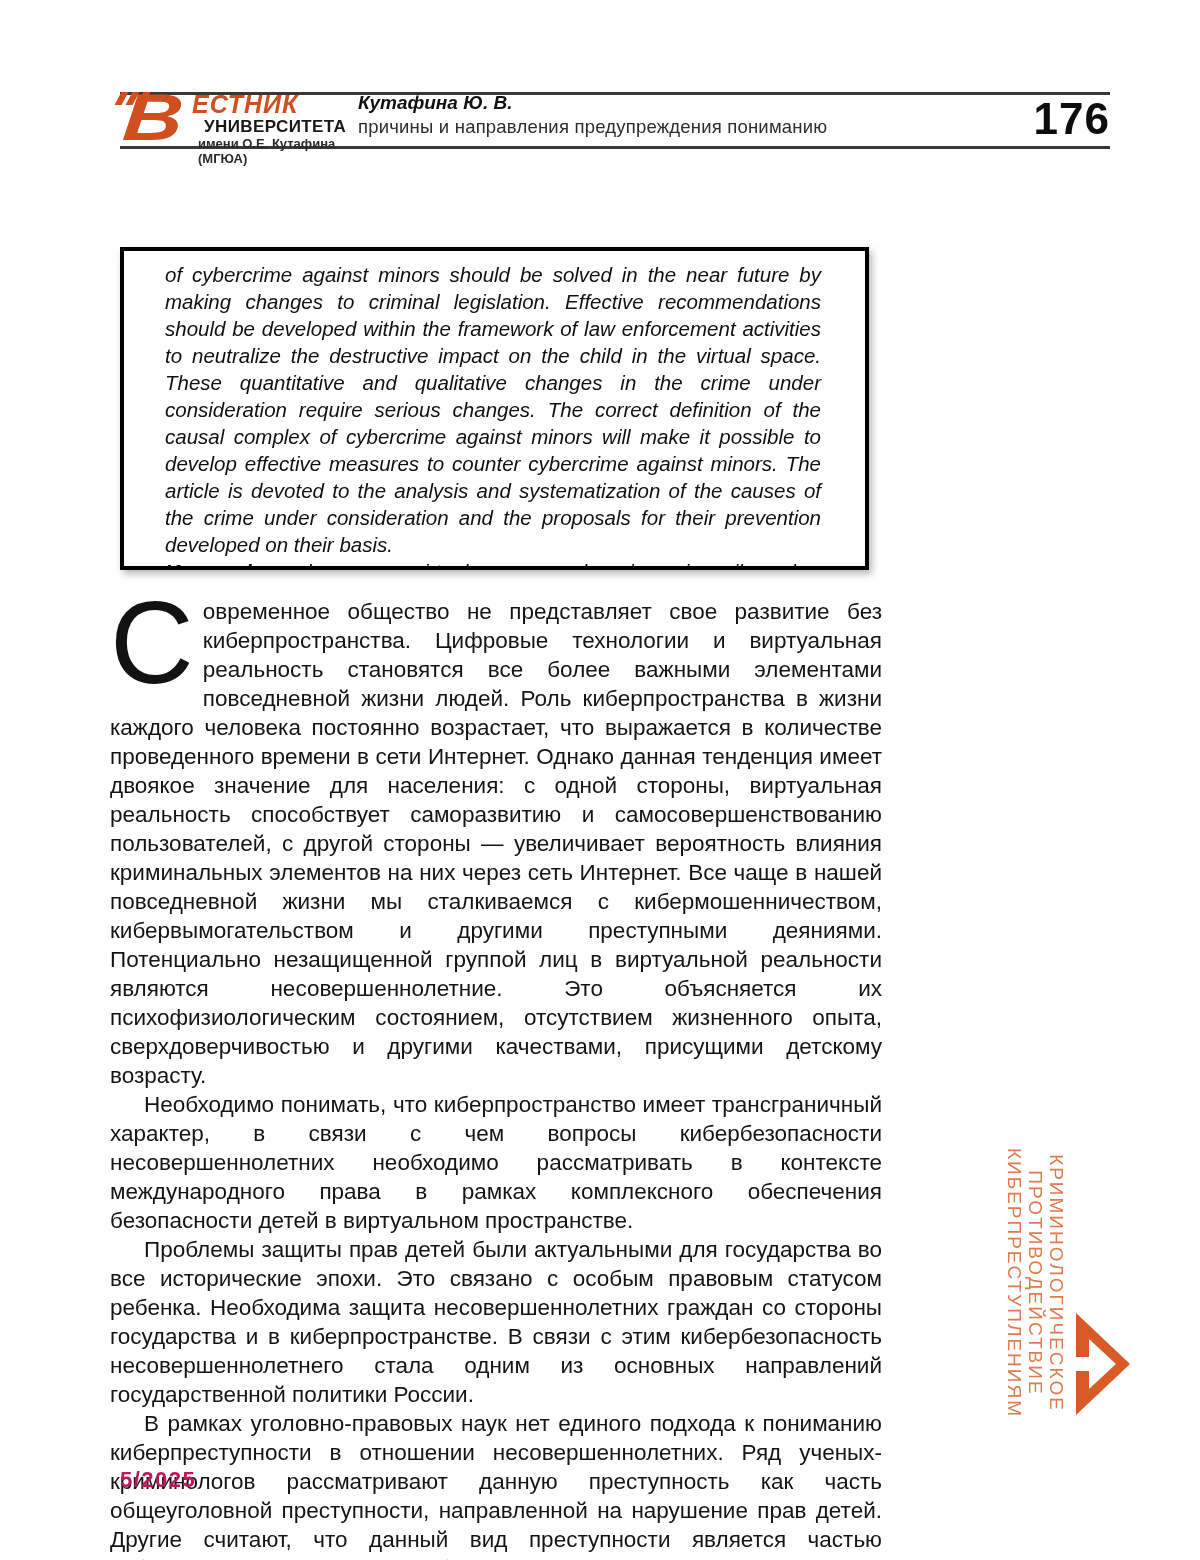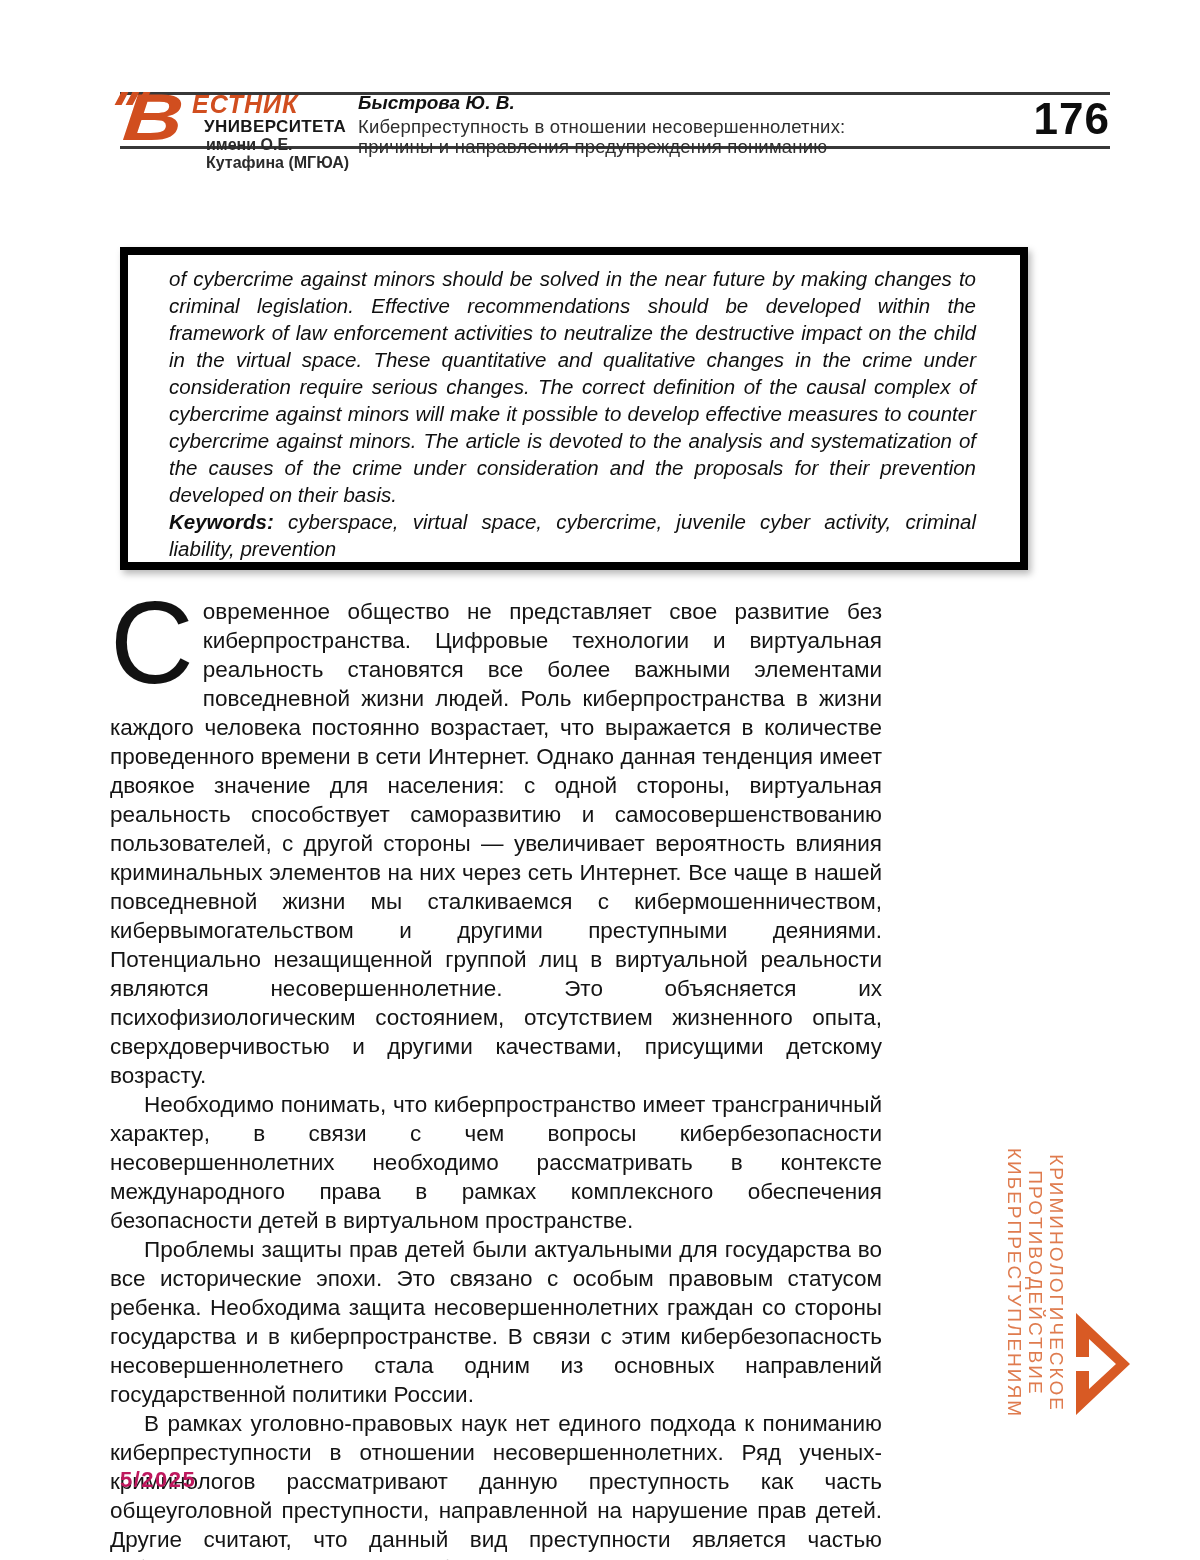--- a/index.html
+++ b/index.html
@@ -84,7 +84,7 @@
 </div>
 
 <div class="head-text">
-  <p class="head-author">Быстрова Ю. В.</p>
+  <p class="head-author">Кутафина Ю. В.</p>
   <p class="head-title">Киберпреступность в отношении несовершеннолетних:</p>
   <p class="head-title">причины и направления предупреждения пониманию</p>
 </div>

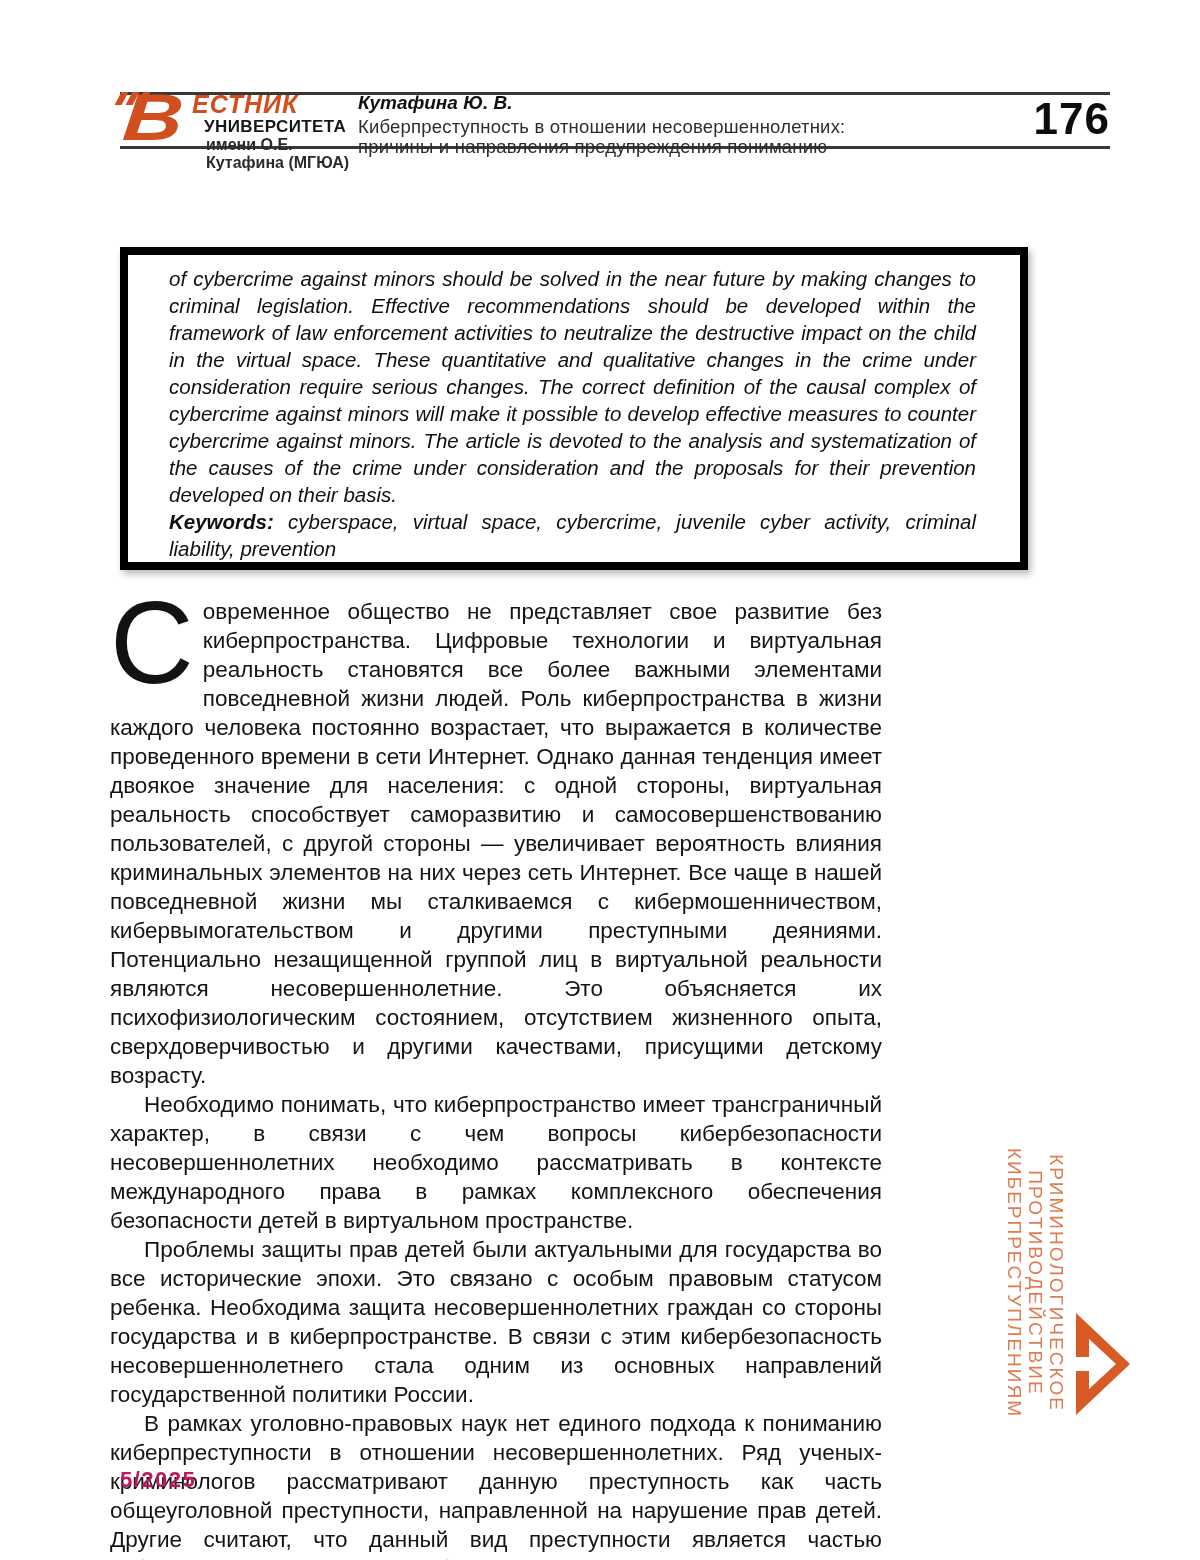--- a/index.html
+++ b/index.html
@@ -85,7 +85,6 @@
 
 <div class="head-text">
   <p class="head-author">Кутафина Ю. В.</p>
-  <p class="head-title">Киберпреступность в отношении несовершеннолетних:</p>
   <p class="head-title">причины и направления предупреждения пониманию</p>
 </div>
 

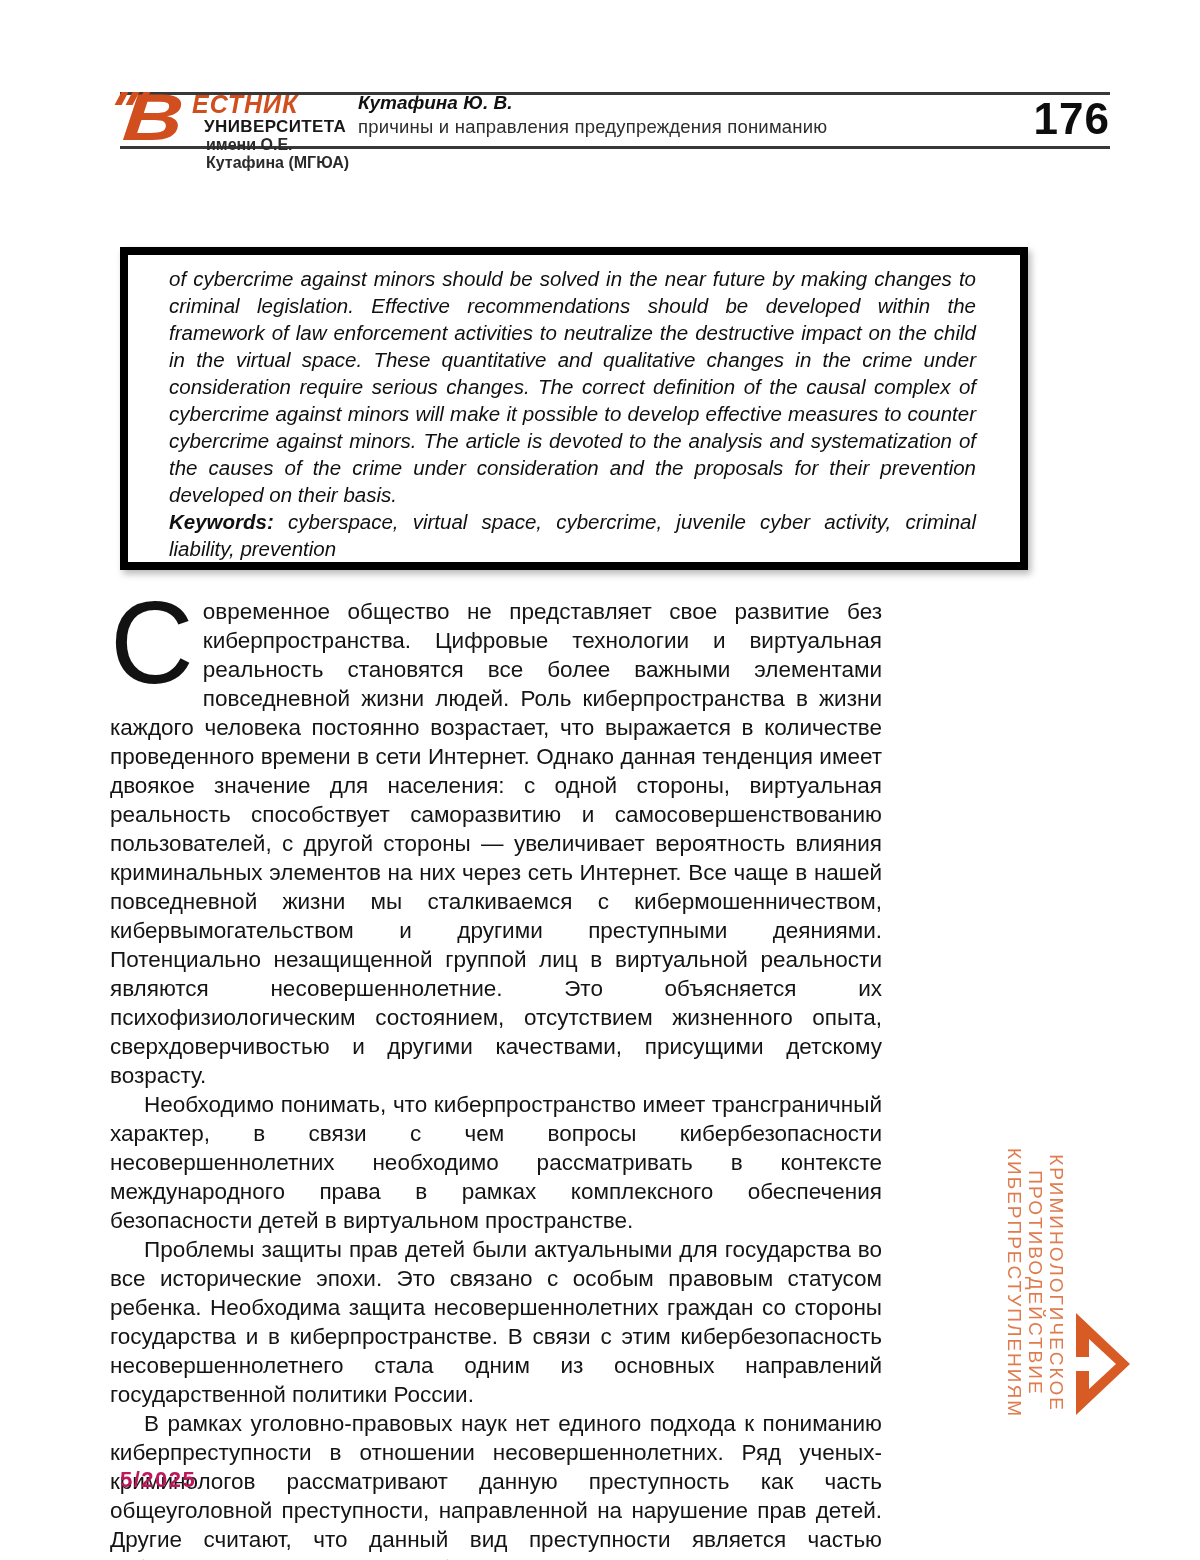--- a/index.html
+++ b/index.html
@@ -23,7 +23,7 @@
     color:#D14E1F;letter-spacing:1px;
   }
   .logo-univ{position:absolute;left:92px;top:31px;font-size:17px;font-weight:bold;color:#181818;letter-spacing:0.4px;}
-  .logo-named{position:absolute;left:94px;top:50px;font-size:16px;font-weight:bold;color:#2a2a2a;}
+  .logo-named{position:absolute;left:86px;top:50px;font-size:13px;font-weight:bold;color:#2a2a2a;}
   .head-text{position:absolute;left:358px;top:92px;width:620px;}
   .head-author{font-size:19px;font-weight:bold;font-style:italic;color:#111;margin:0 0 3px 0;}
   .head-title{font-size:18.5px;color:#2d2d2d;line-height:20px;margin:0;letter-spacing:0.2px;}

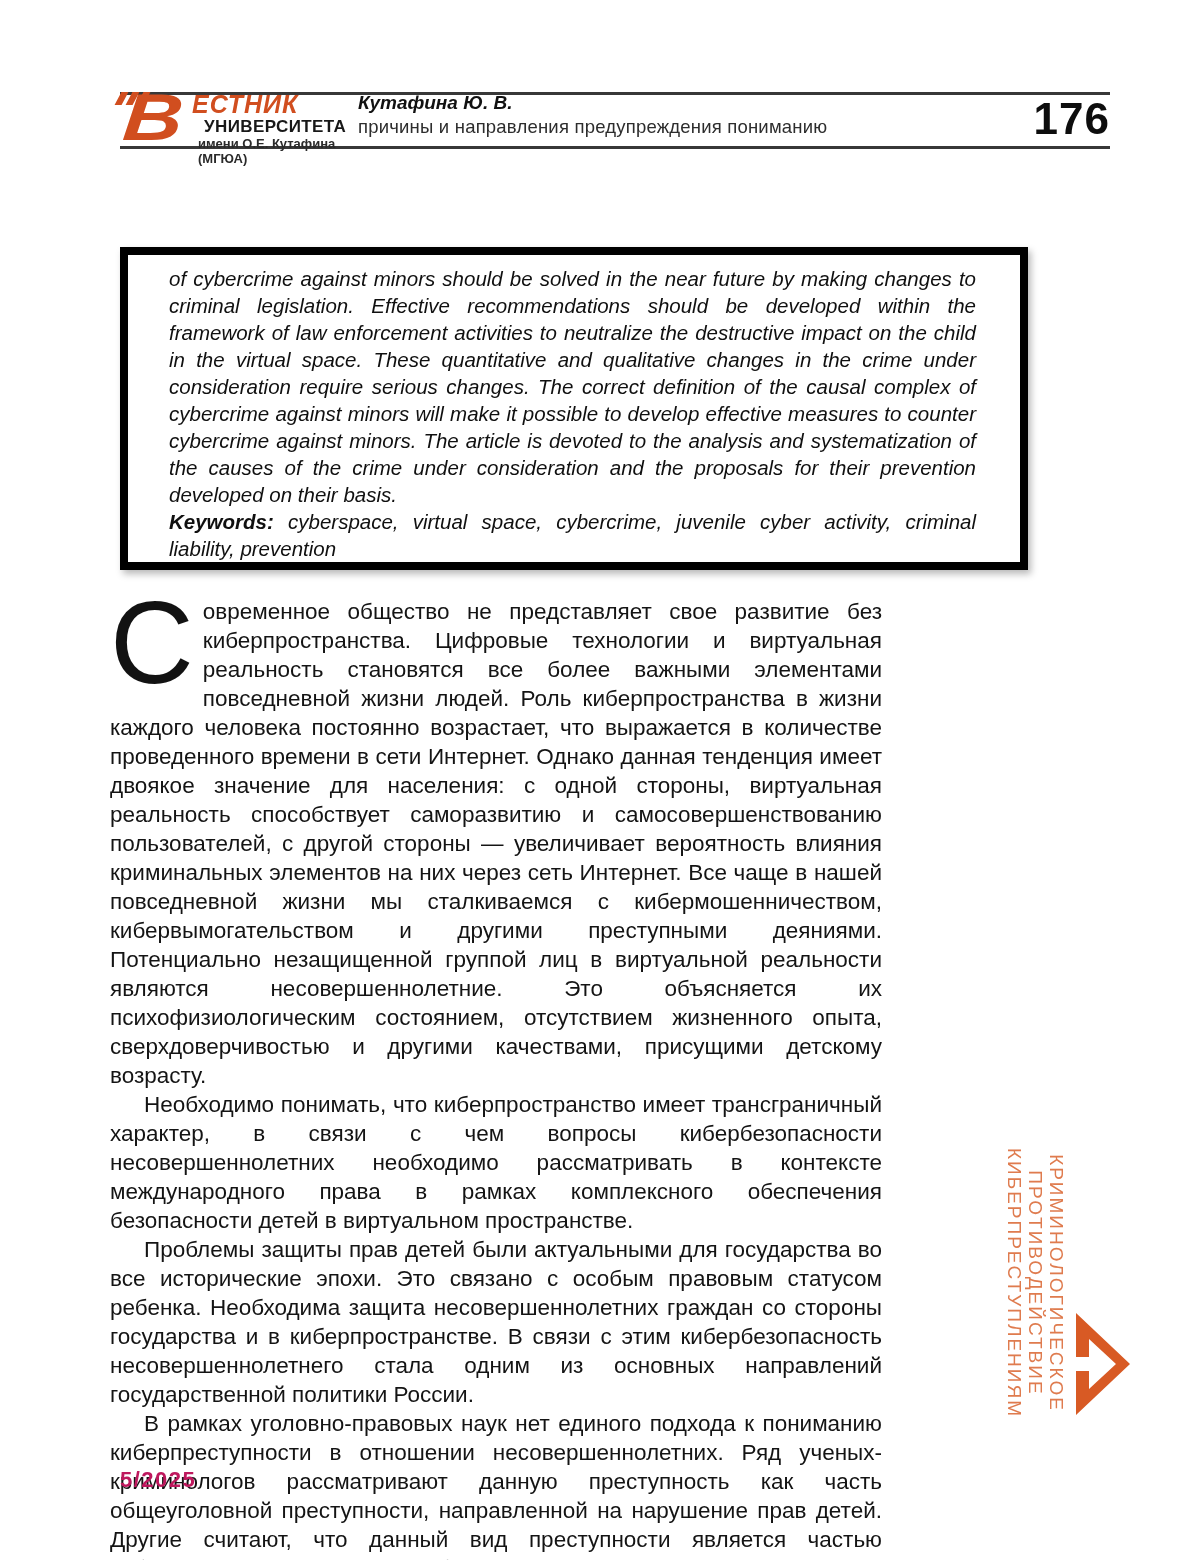--- a/index.html
+++ b/index.html
@@ -33,8 +33,8 @@
   }
   
   .abstract-box{
-    position:absolute;left:120px;top:247px;width:908px;height:323px;box-sizing:border-box;
-    border:8px solid #000000;background:#fff;padding:10px 44px 0 41px;
+    position:absolute;left:120px;top:247px;width:749px;height:323px;box-sizing:border-box;
+    border:4px solid #000000;background:#fff;padding:10px 44px 0 41px;
     box-shadow:3px 4px 7px rgba(0,0,0,0.28);
     font-style:italic;font-size:20.5px;line-height:27px;text-align:justify;color:#101010;
     overflow:hidden;

